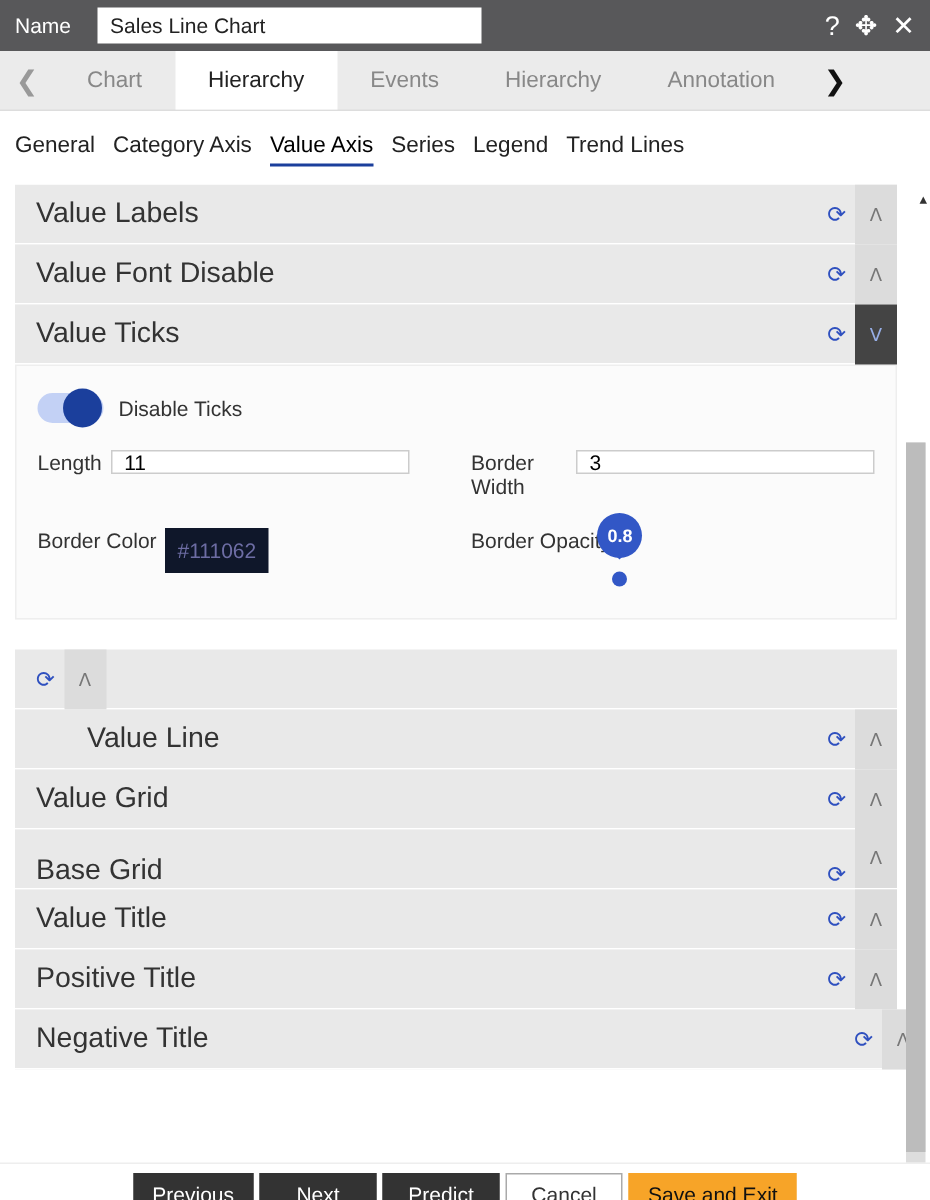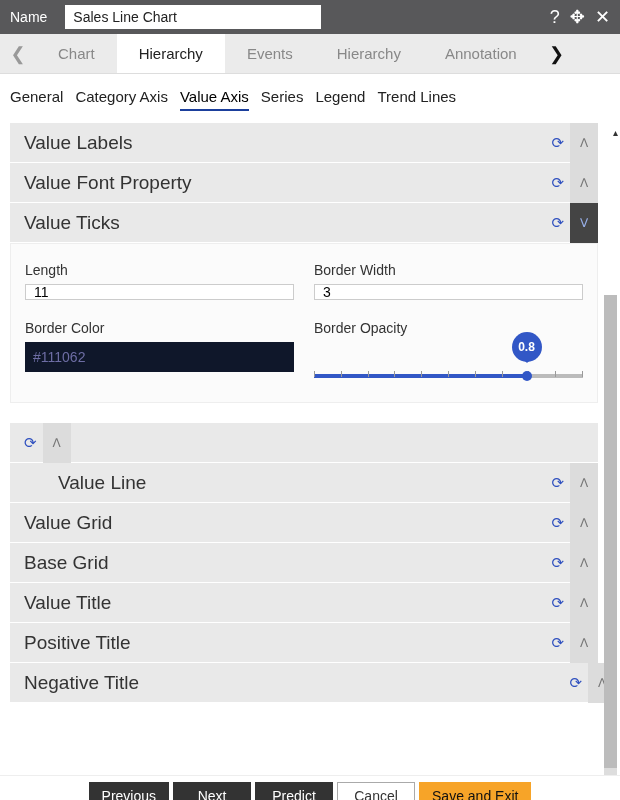--- a/index.html
+++ b/index.html
@@ -105,7 +105,7 @@
   </div>
 
   <div class="section-header" style="margin-right:18px;">
-    <span class="section-title">Value Font Property</span>
+    <span class="section-title">Value Font Disable</span>
     <span class="refresh-icon">⟳</span>
     <div class="collapse-btn">
         <span class="chevron">ᐱ</span>

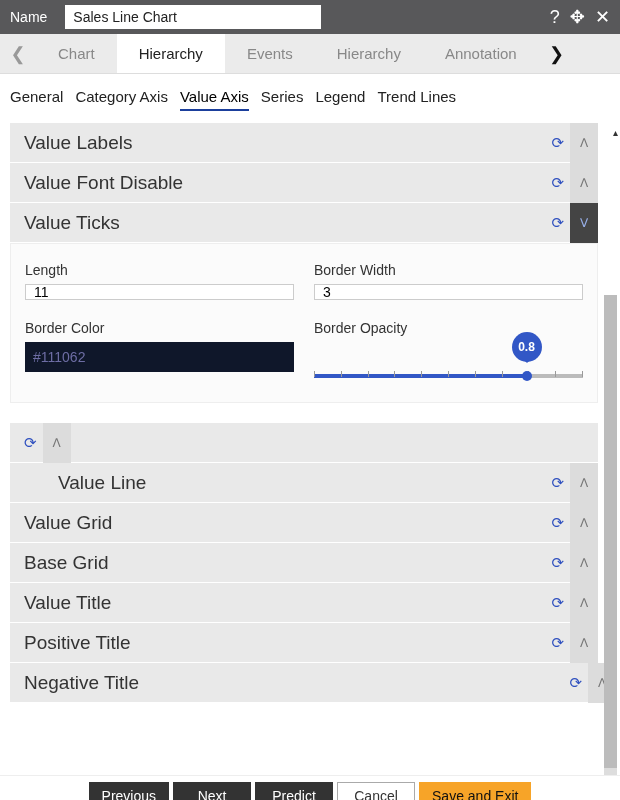--- a/index.html
+++ b/index.html
@@ -121,6 +121,12 @@
   </div>
 
   <div class="section-body" style="margin-right:18px;">
+    <div class="toggle-row">
+      <div class="toggle">
+          <div class="toggle-knob"></div>
+        </div>
+      <span>Disable Ticks</span>
+    </div>
     <div class="field-row">
       <div class="field">
         <label>Length</label>

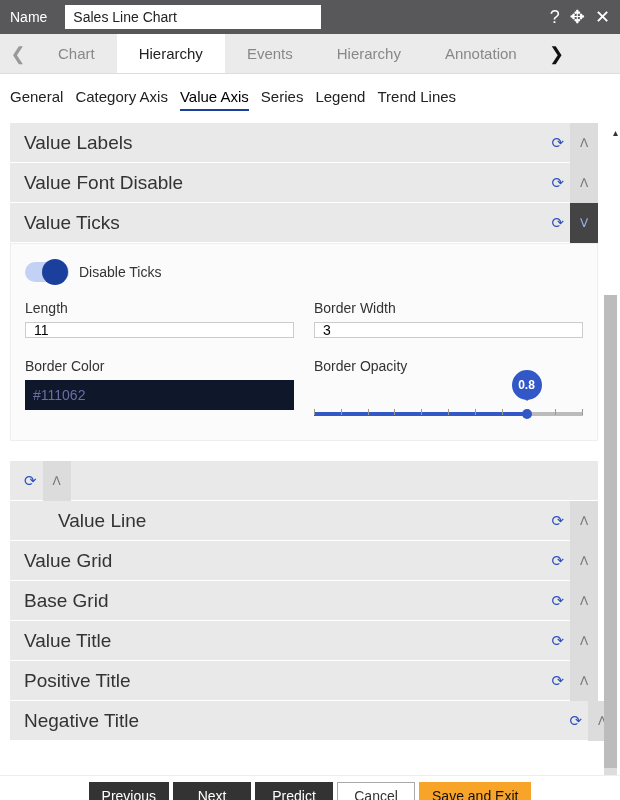--- a/index.html
+++ b/index.html
@@ -41,7 +41,7 @@
 .toggle { width: 44px; height: 20px; background: #c3d1f5; border-radius: 10px; position: relative; cursor: pointer; }
 .toggle-knob { position: absolute; right: 1px; top: -3px; width: 26px; height: 26px; background: #1b3f9c; border-radius: 50%; }
 .field-row { display: flex; gap: 20px; }
-.field { flex: 1; display: flex; flex-direction: column; gap: 6px; }
+.field { flex: 1; display: flex; flex-direction: row; gap: 6px; }
 .field label { font-size: 14px; color: #333; }
 .field input[type=text] { height: 16px; border: 1px solid #ccc; padding: 0 8px; font-size: 14px; }
 .color-swatch { height: 30px; background: #0f172a; color: #6d6da4; display: flex; align-items: center; padding: 0 8px; font-size: 14px; cursor: pointer; }

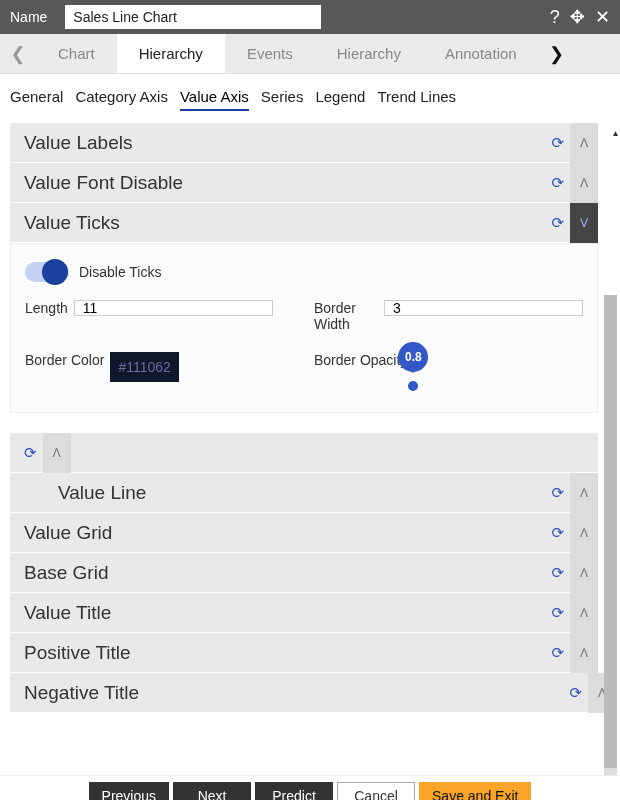--- a/index.html
+++ b/index.html
@@ -190,7 +190,7 @@
         <span class="chevron">ᐱ</span>
       </div>
   </div>
-  <div class="section-header" style="margin-right:18px;">
+  <div class="section-header" style="margin-right:18px;align-items:flex-end;">
     <span class="section-title">Base Grid</span>
     <span class="refresh-icon">⟳</span>
     <div class="collapse-btn">

